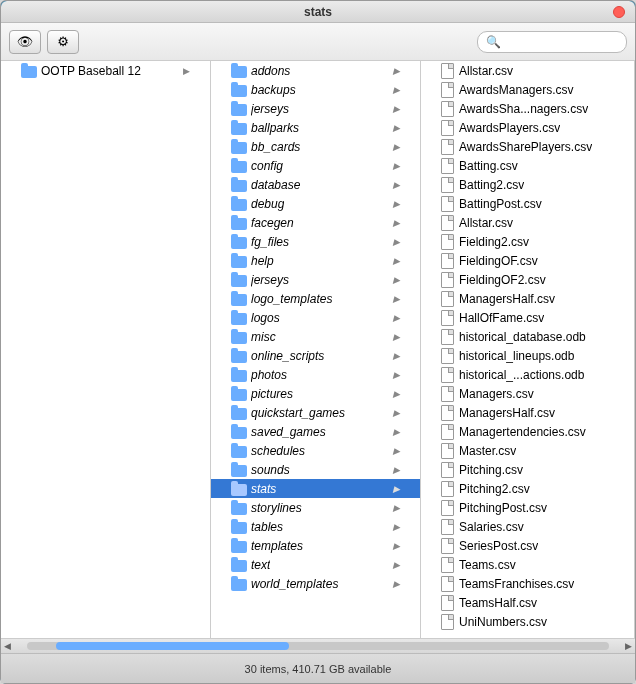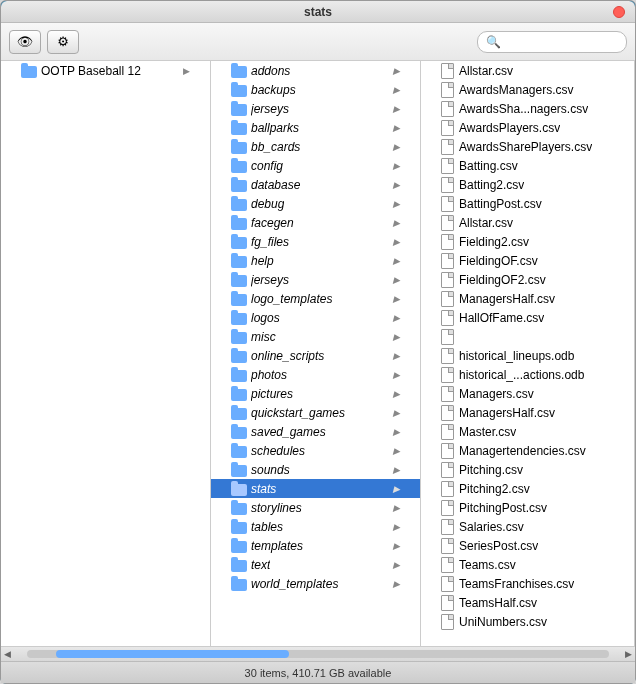--- a/index.html
+++ b/index.html
@@ -458,6 +458,7 @@
     </div>
         <div class="col-item">
       <span class="file-icon"><span class="file-shape"></span></span>
+      <span class="label">historical_database.odb</span>
     </div>
         <div class="col-item">
       <span class="file-icon"><span class="file-shape"></span></span>

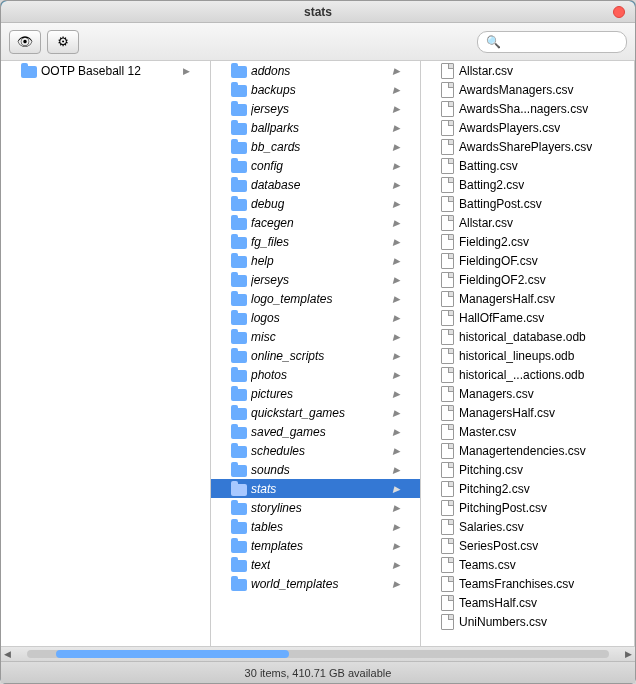--- a/index.html
+++ b/index.html
@@ -478,11 +478,11 @@
     </div>
         <div class="col-item">
       <span class="file-icon"><span class="file-shape"></span></span>
+      <span class="label">Managertendencies.csv</span>
+    </div>
+        <div class="col-item">
+      <span class="file-icon"><span class="file-shape"></span></span>
       <span class="label">Master.csv</span>
-    </div>
-        <div class="col-item">
-      <span class="file-icon"><span class="file-shape"></span></span>
-      <span class="label">Managertendencies.csv</span>
     </div>
         <div class="col-item">
       <span class="file-icon"><span class="file-shape"></span></span>

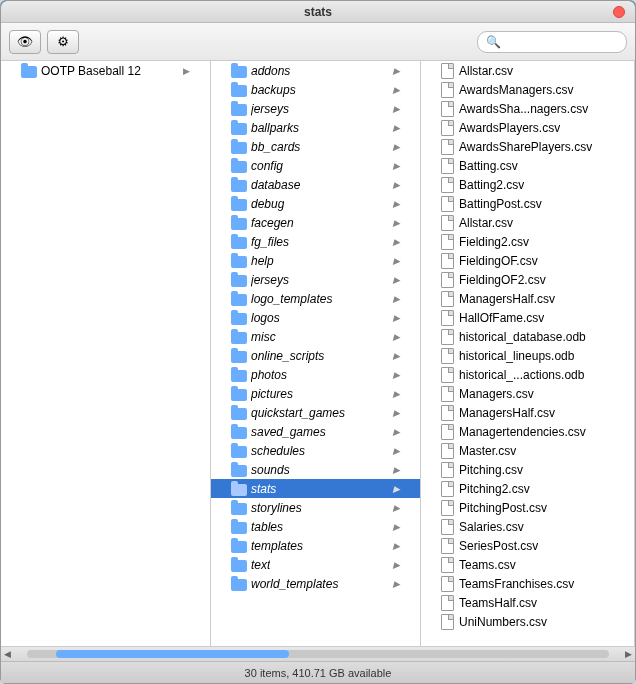--- a/index.html
+++ b/index.html
@@ -184,7 +184,7 @@
     }
     .status-bar {
       background: linear-gradient(to bottom, #ddd, #ccc);
-      height: 22px;
+      height: 30px;
       display: flex;
       align-items: center;
       justify-content: center;

